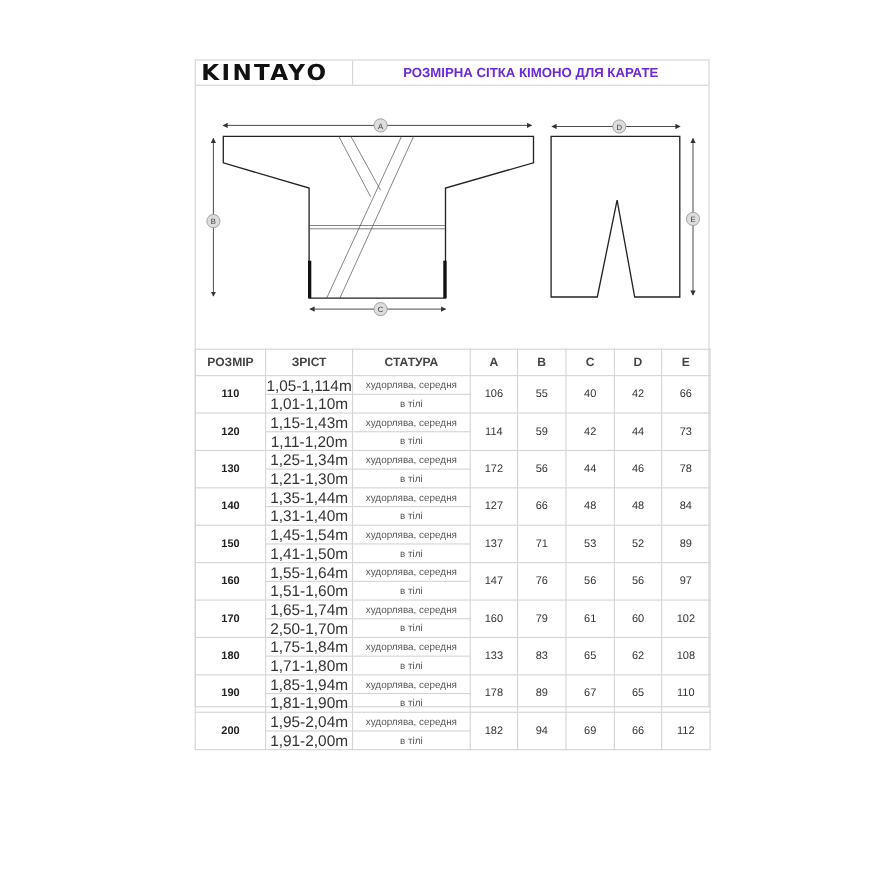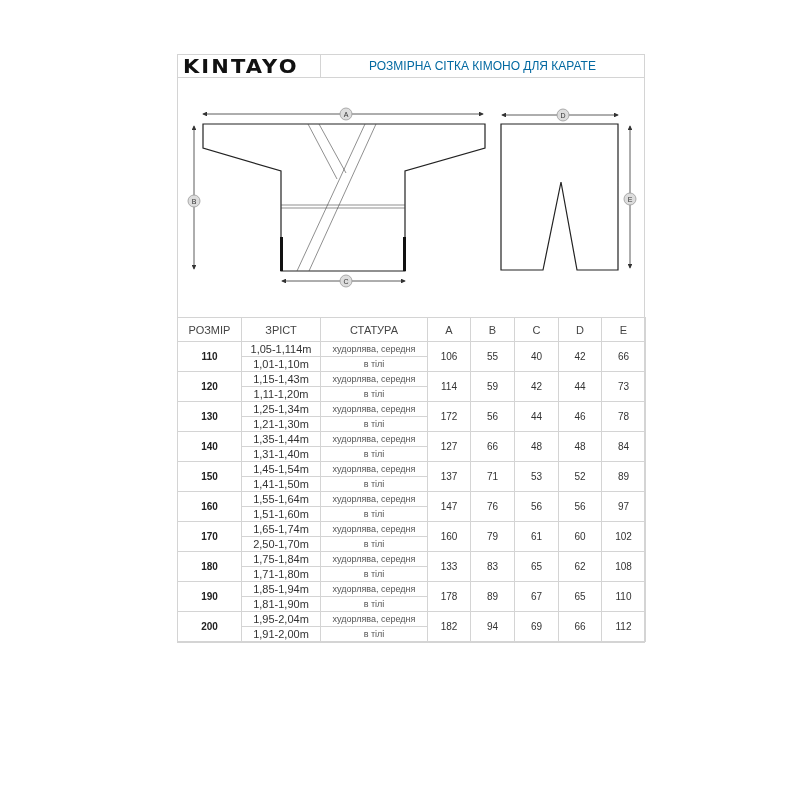--- a/index.html
+++ b/index.html
@@ -8,7 +8,7 @@
   .hdr { position:absolute; left:0; top:0; width:466px; height:22px; border-bottom:1px solid #d4d4d4; }
   .logo-cell { position:absolute; left:0; top:0; width:143px; height:22px; border-right:1px solid #d4d4d4; display:flex; align-items:center; padding-left:5px; box-sizing:border-box; }
   .logo { font-family:"DejaVu Sans", sans-serif; font-weight:bold; font-size:20px; letter-spacing:2px; color:#111; transform:scaleX(1.05); transform-origin:left center; line-height:1; }
-  .title-cell { position:absolute; left:143px; top:0; width:323px; height:22px; display:flex; align-items:center; justify-content:center; font-weight:normal; font-size:12px; color:#0369a1; }
+  .title-cell { position:absolute; left:143px; top:0; width:323px; height:22px; display:flex; align-items:center; justify-content:center; font-weight:bold; font-size:12px; color:#6d28d9; }
   .diagram { position:absolute; left:0; top:22px; width:466px; height:240px; }
   table.sz { position:absolute; left:-1px; top:262px; border-collapse:collapse; width:468px; table-layout:fixed; }
   table.sz td, table.sz th { border:1px solid #d4d4d4; text-align:center; padding:0; font-size:9px; color:#333; }

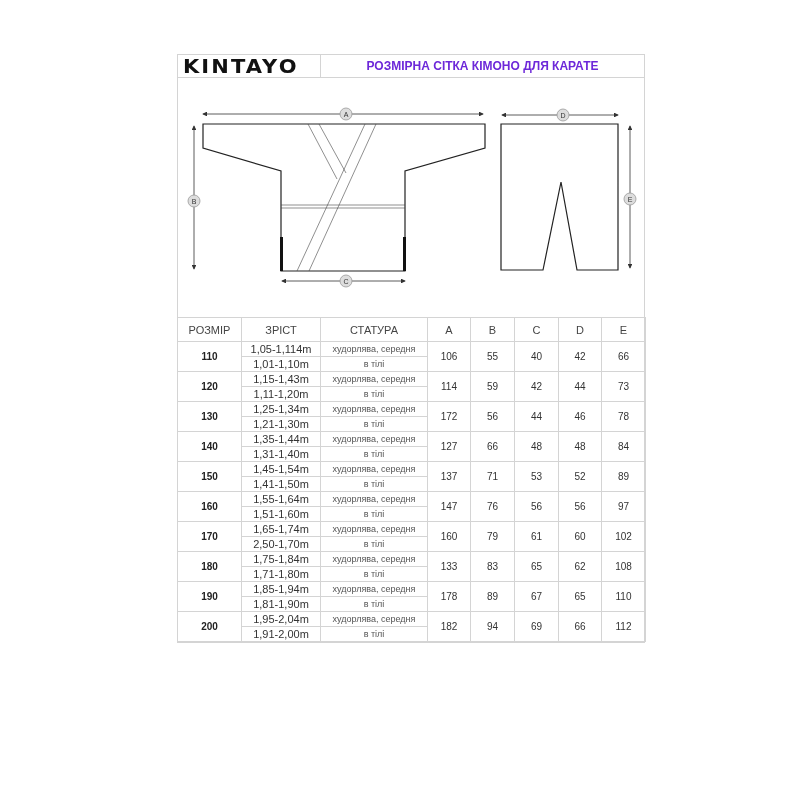--- a/index.html
+++ b/index.html
@@ -12,7 +12,7 @@
   .diagram { position:absolute; left:0; top:22px; width:466px; height:240px; }
   table.sz { position:absolute; left:-1px; top:262px; border-collapse:collapse; width:468px; table-layout:fixed; }
   table.sz td, table.sz th { border:1px solid #d4d4d4; text-align:center; padding:0; font-size:9px; color:#333; }
-  table.sz th { font-weight:normal; font-size:11px; height:23px; color:#444; }
+  table.sz th { font-weight:bold; font-size:11px; height:23px; color:#444; }
   table.sz td.size { font-weight:bold; font-size:10px; color:#222; }
   table.sz td.meas { font-size:10px; }
   table.sz td.h { height:14px; font-size:11px; }

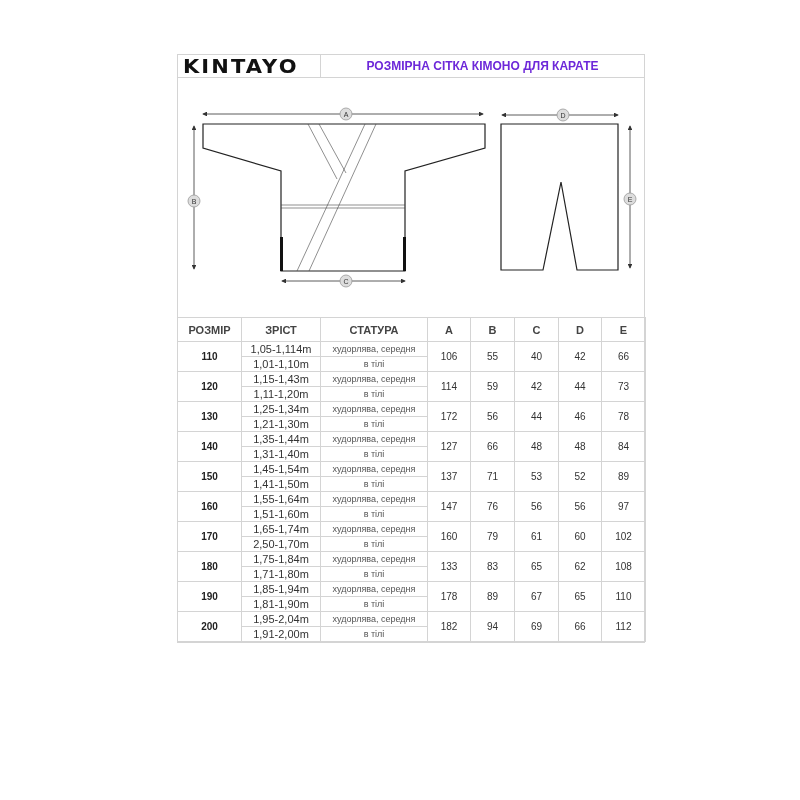--- a/index.html
+++ b/index.html
@@ -15,7 +15,7 @@
   table.sz th { font-weight:bold; font-size:11px; height:23px; color:#444; }
   table.sz td.size { font-weight:bold; font-size:10px; color:#222; }
   table.sz td.meas { font-size:10px; }
-  table.sz td.h { height:14px; font-size:11px; }
+  table.sz td.h { height:14px; font-size:14px; }
   table.sz td.b { font-size:9px; color:#555; }
 </style>
 </head>

